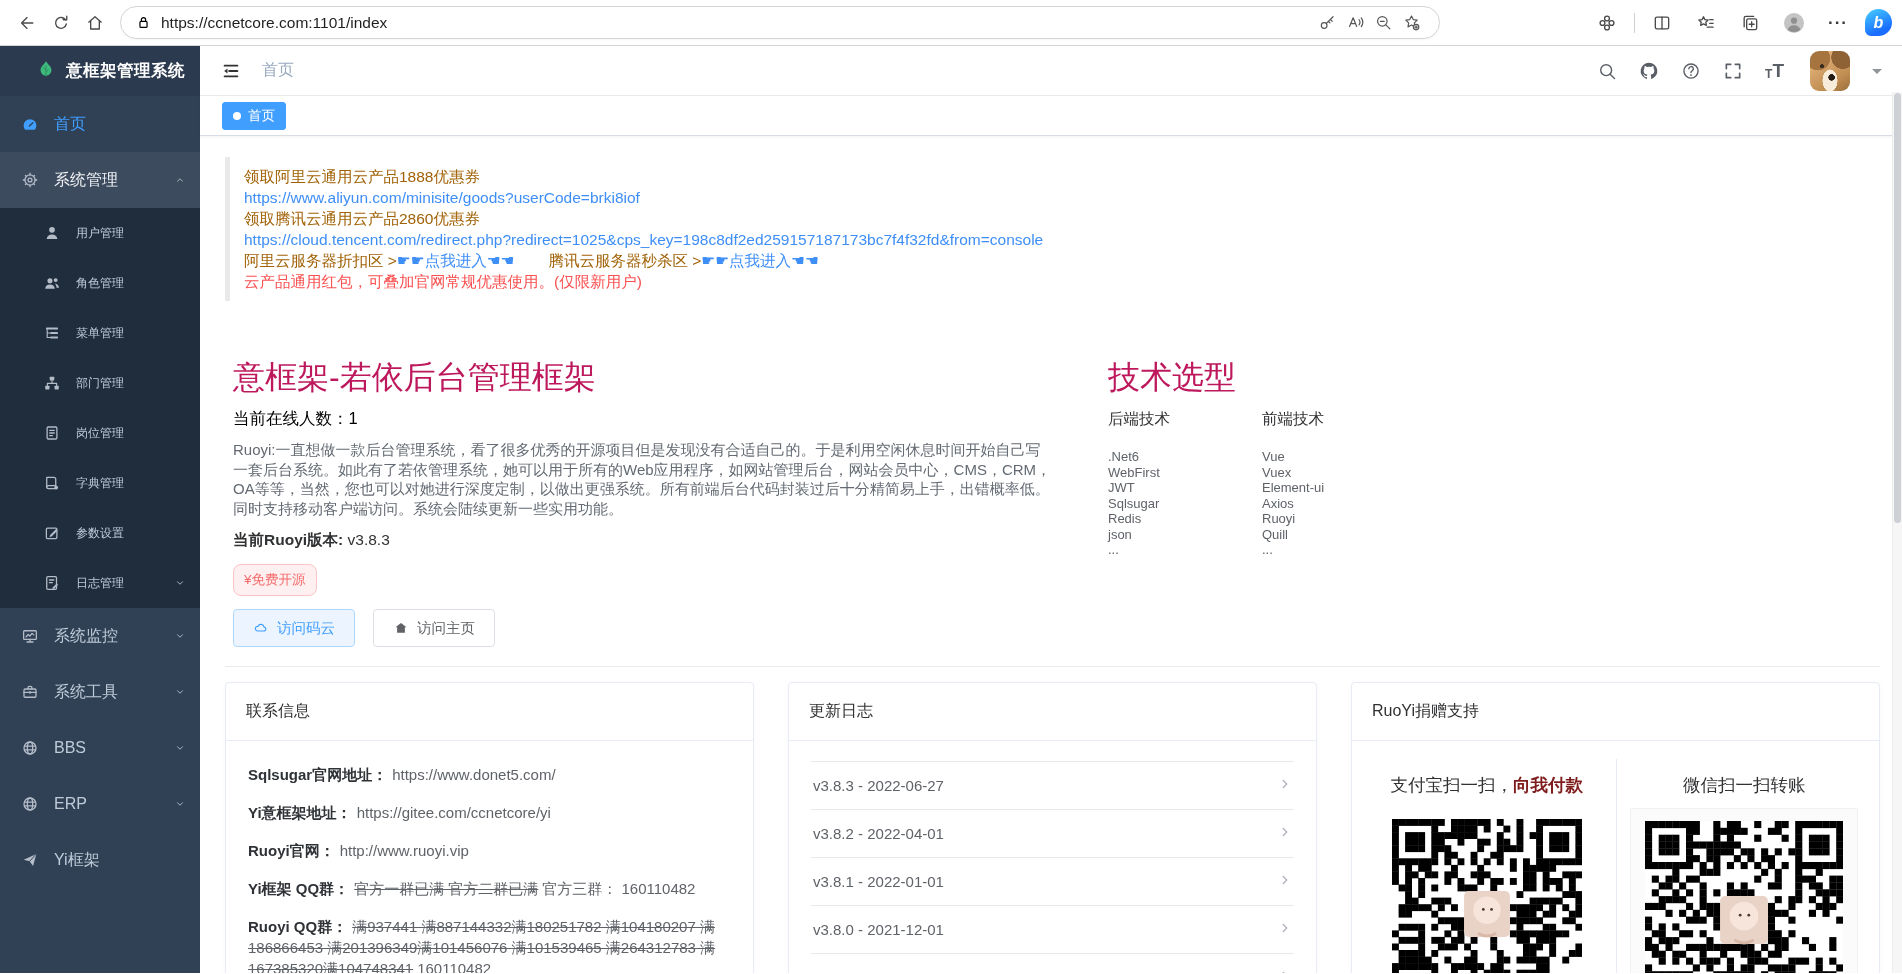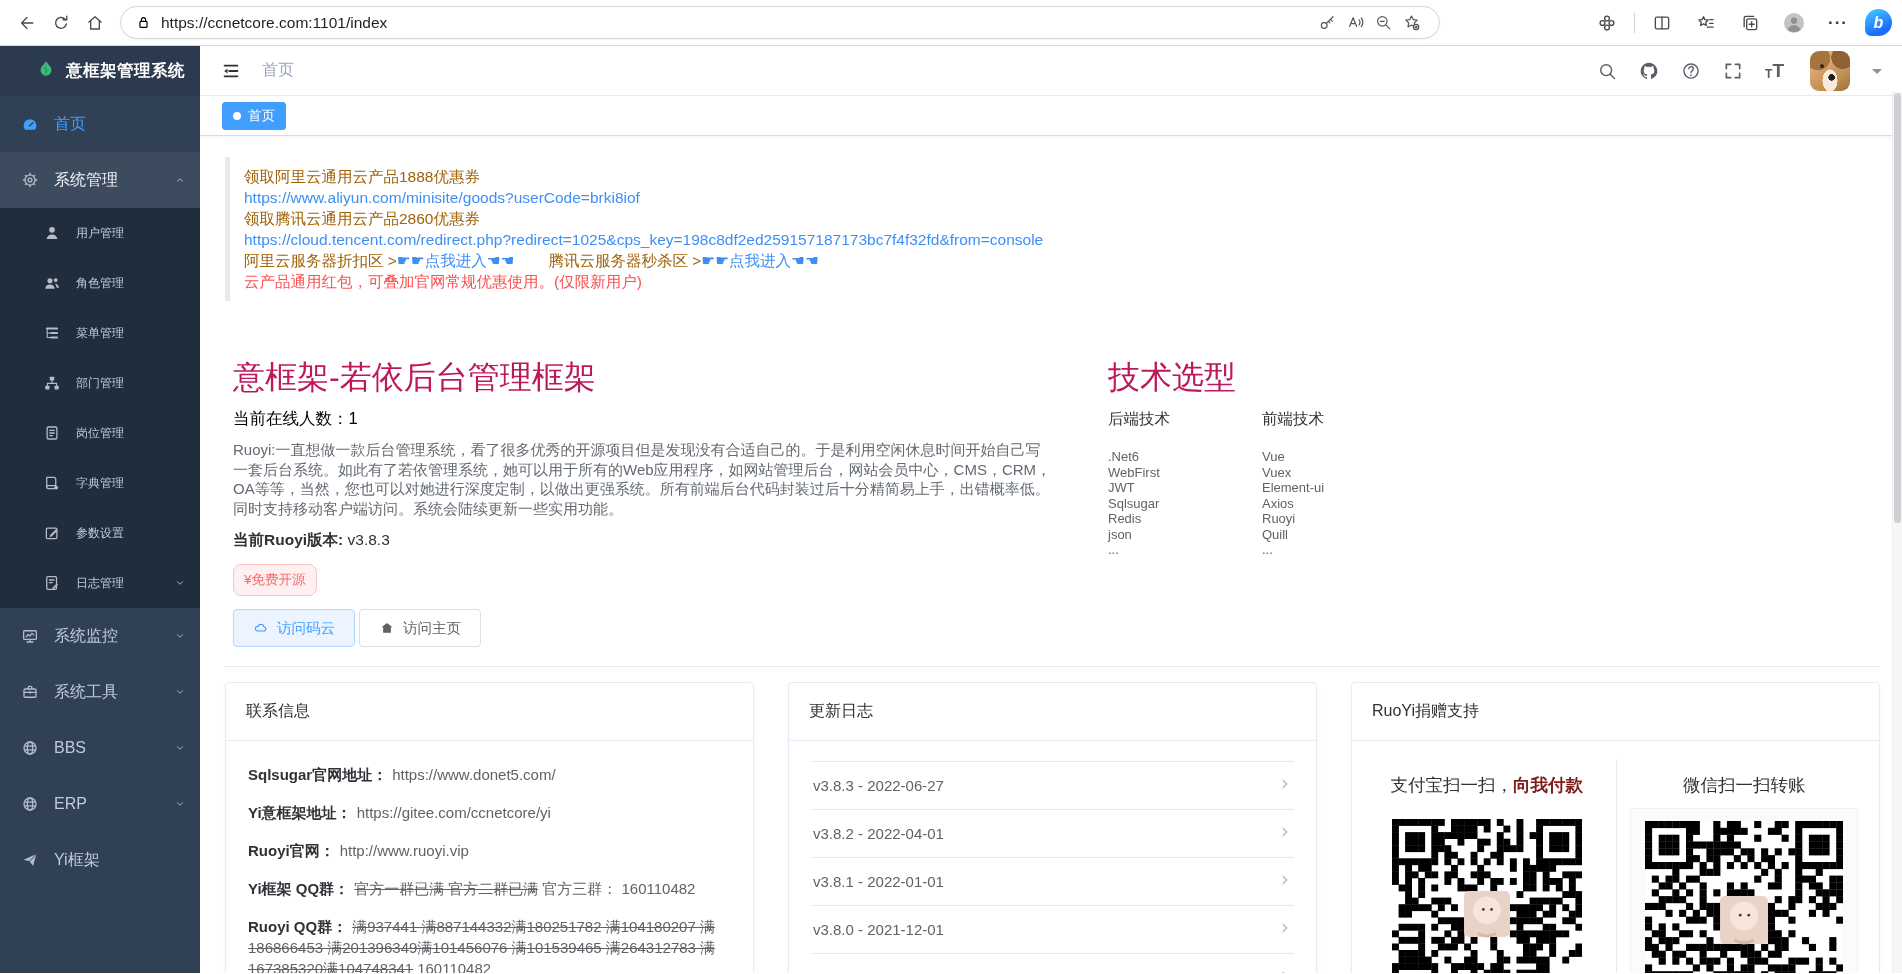--- a/index.html
+++ b/index.html
@@ -92,7 +92,7 @@
   .version b { font-weight:700; }
   .free-tag { display:inline-block; margin-top:13px; background:#fef0f0; border:1px solid #fbc4c4;
     color:#f56c6c; font-size:13.5px; padding:6px 10px; border-radius:8px; }
-  .btns { display:flex; gap:4px; margin-top:13px; }
+  .btns { display:flex; gap:18px; margin-top:13px; }
   .btn { height:38px; padding:0 19px; border-radius:4px; font-size:14.5px; display:flex;
     align-items:center; gap:8px; cursor:pointer; }
   .btn svg.ic { width:16px; height:16px; }

